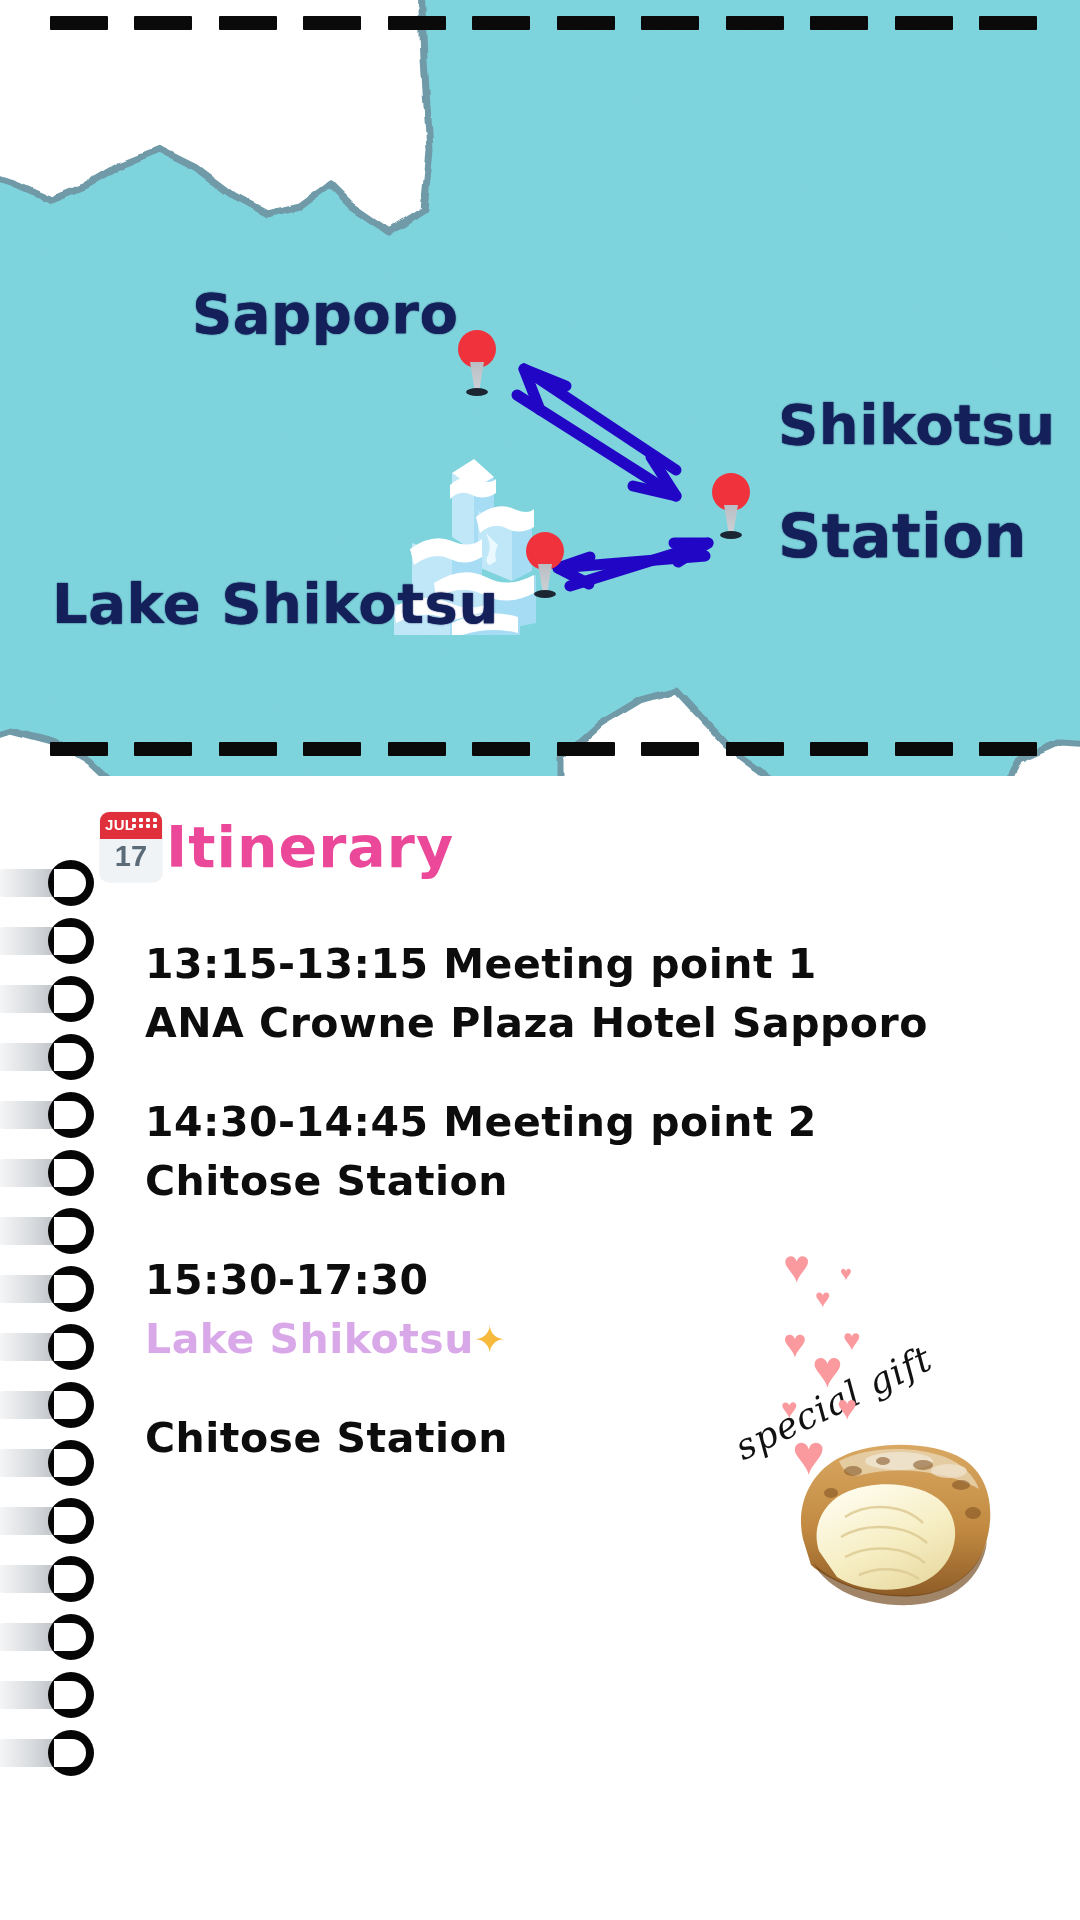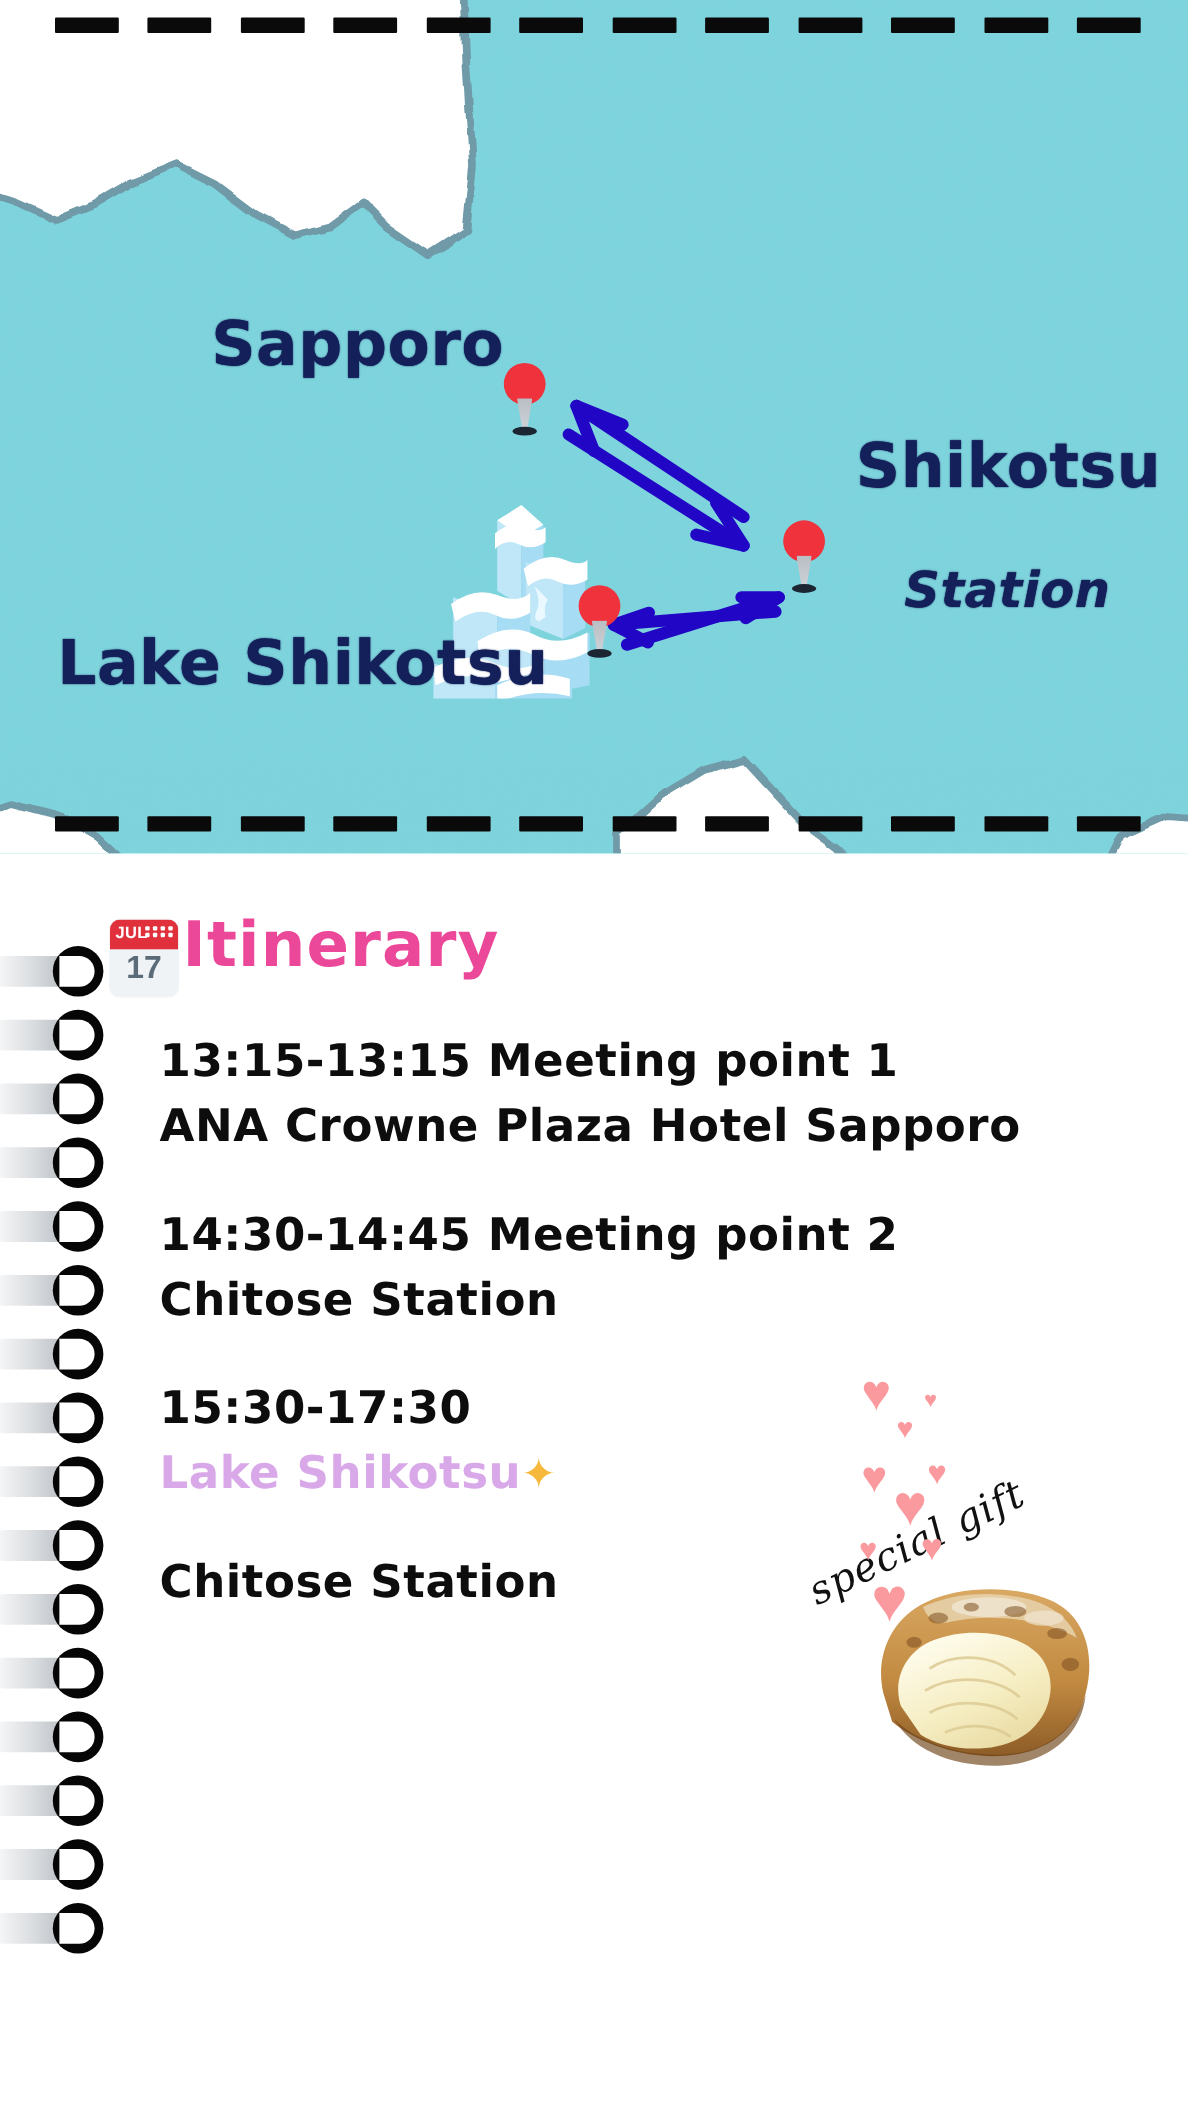--- a/index.html
+++ b/index.html
@@ -22,7 +22,7 @@
     position: absolute;
     left: 0; top: 0;
     width: 1080px; height: 776px;
-    background: #5eead4;
+    background: #f0abfc;
     overflow: hidden;
   }
   #map-svg { position: absolute; left: 0; top: 0; width: 1080px; height: 776px; }

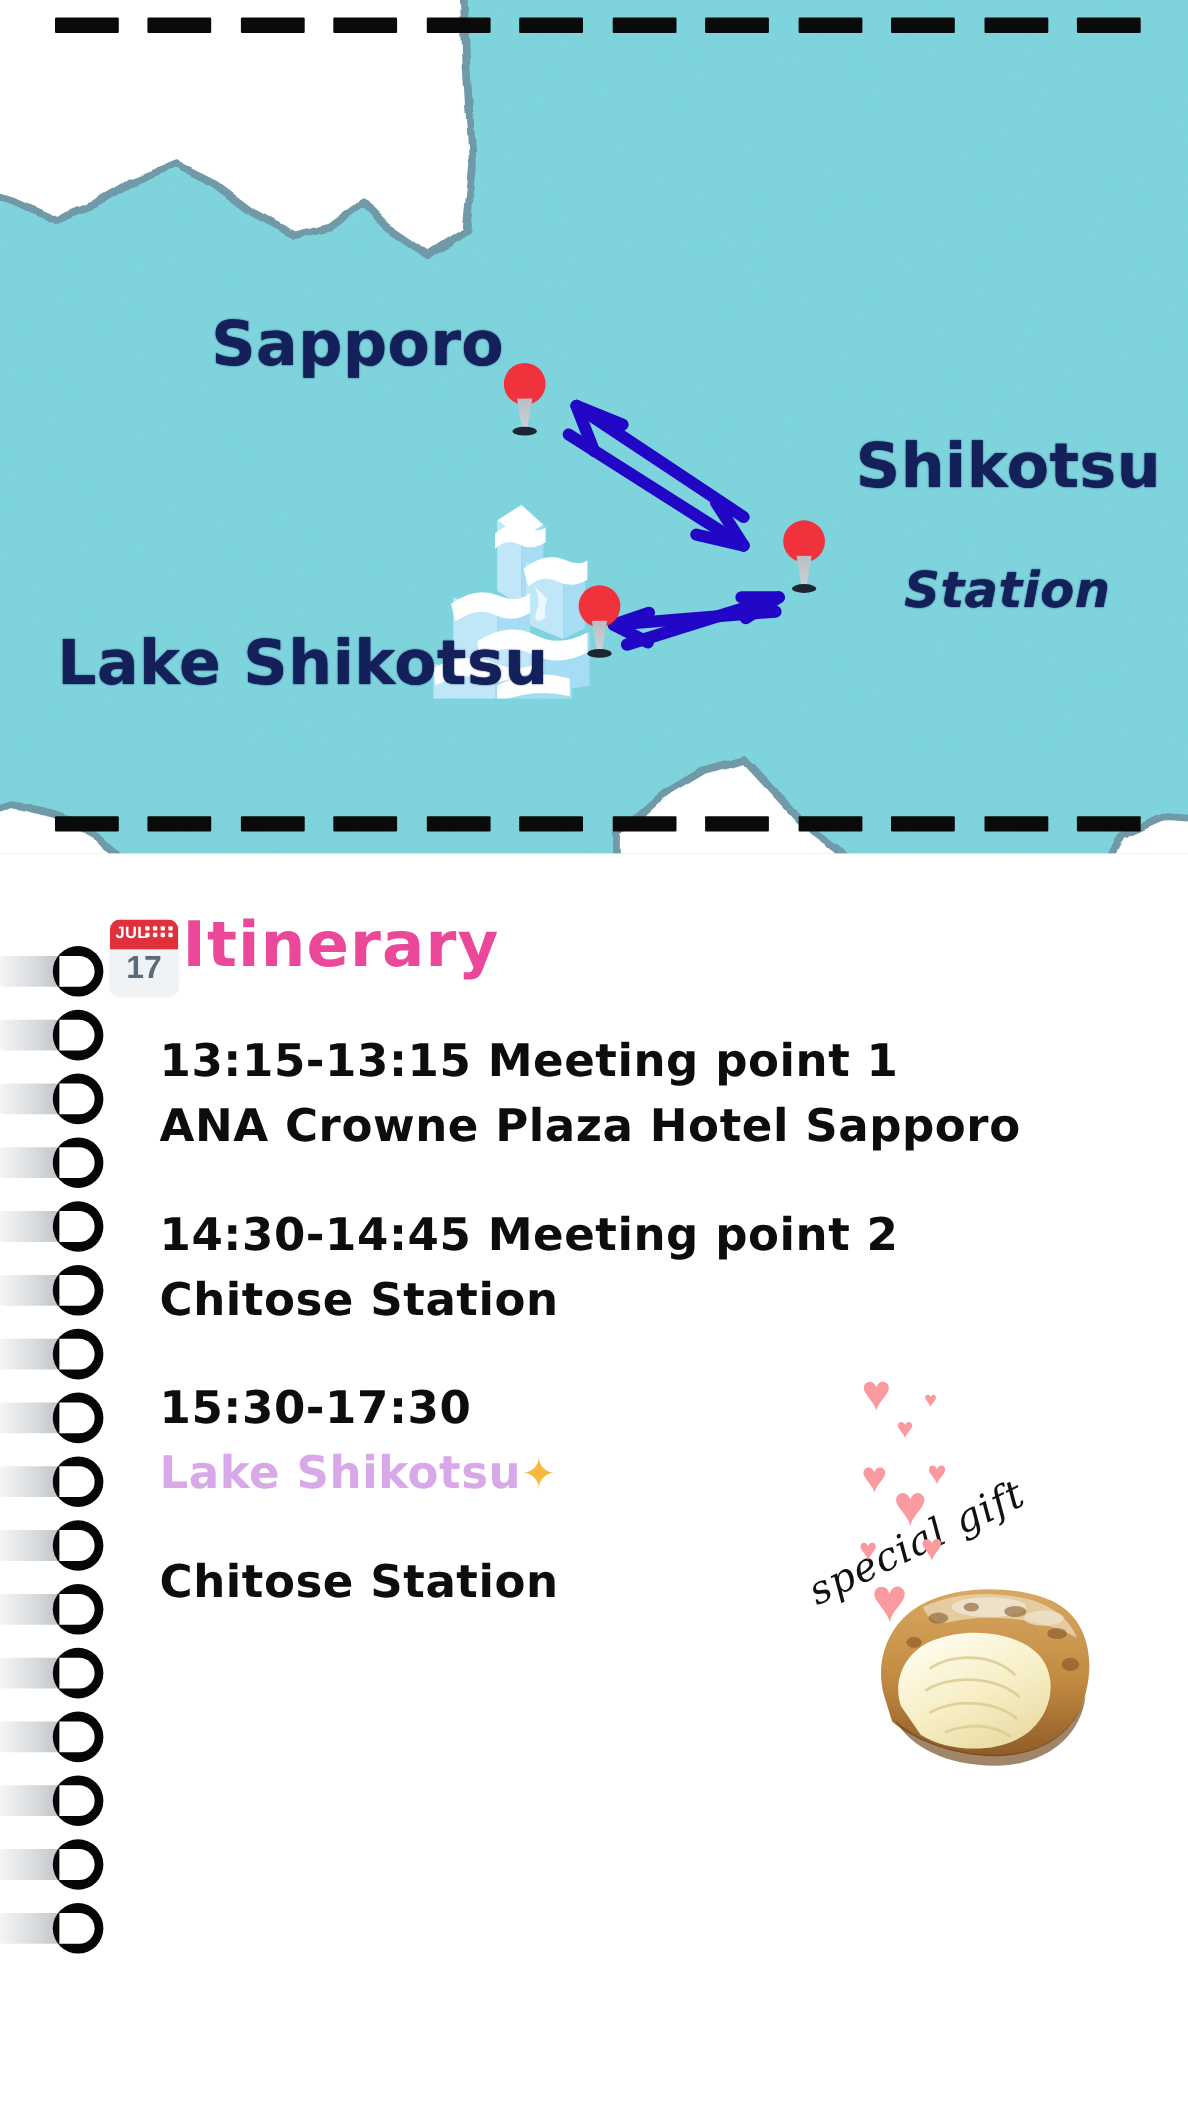--- a/index.html
+++ b/index.html
@@ -39,7 +39,7 @@
   }
   #label-sapporo { left: 192px; top: 314px; font-size: 56px; transform: translateY(-50%); }
   #label-chitose { left: 778px; top: 425px; font-size: 56px; transform: translateY(-50%); }
-  #label-station { left: 822px; top: 536px; font-size: 45px; transform: translateY(-50%); font-style: italic; }
+  #label-station { left: 778px; top: 536px; font-size: 60px; transform: translateY(-50%); }
   #label-shikotsu { left: 52px; top: 604px; font-size: 56px; transform: translateY(-50%); }
 
   

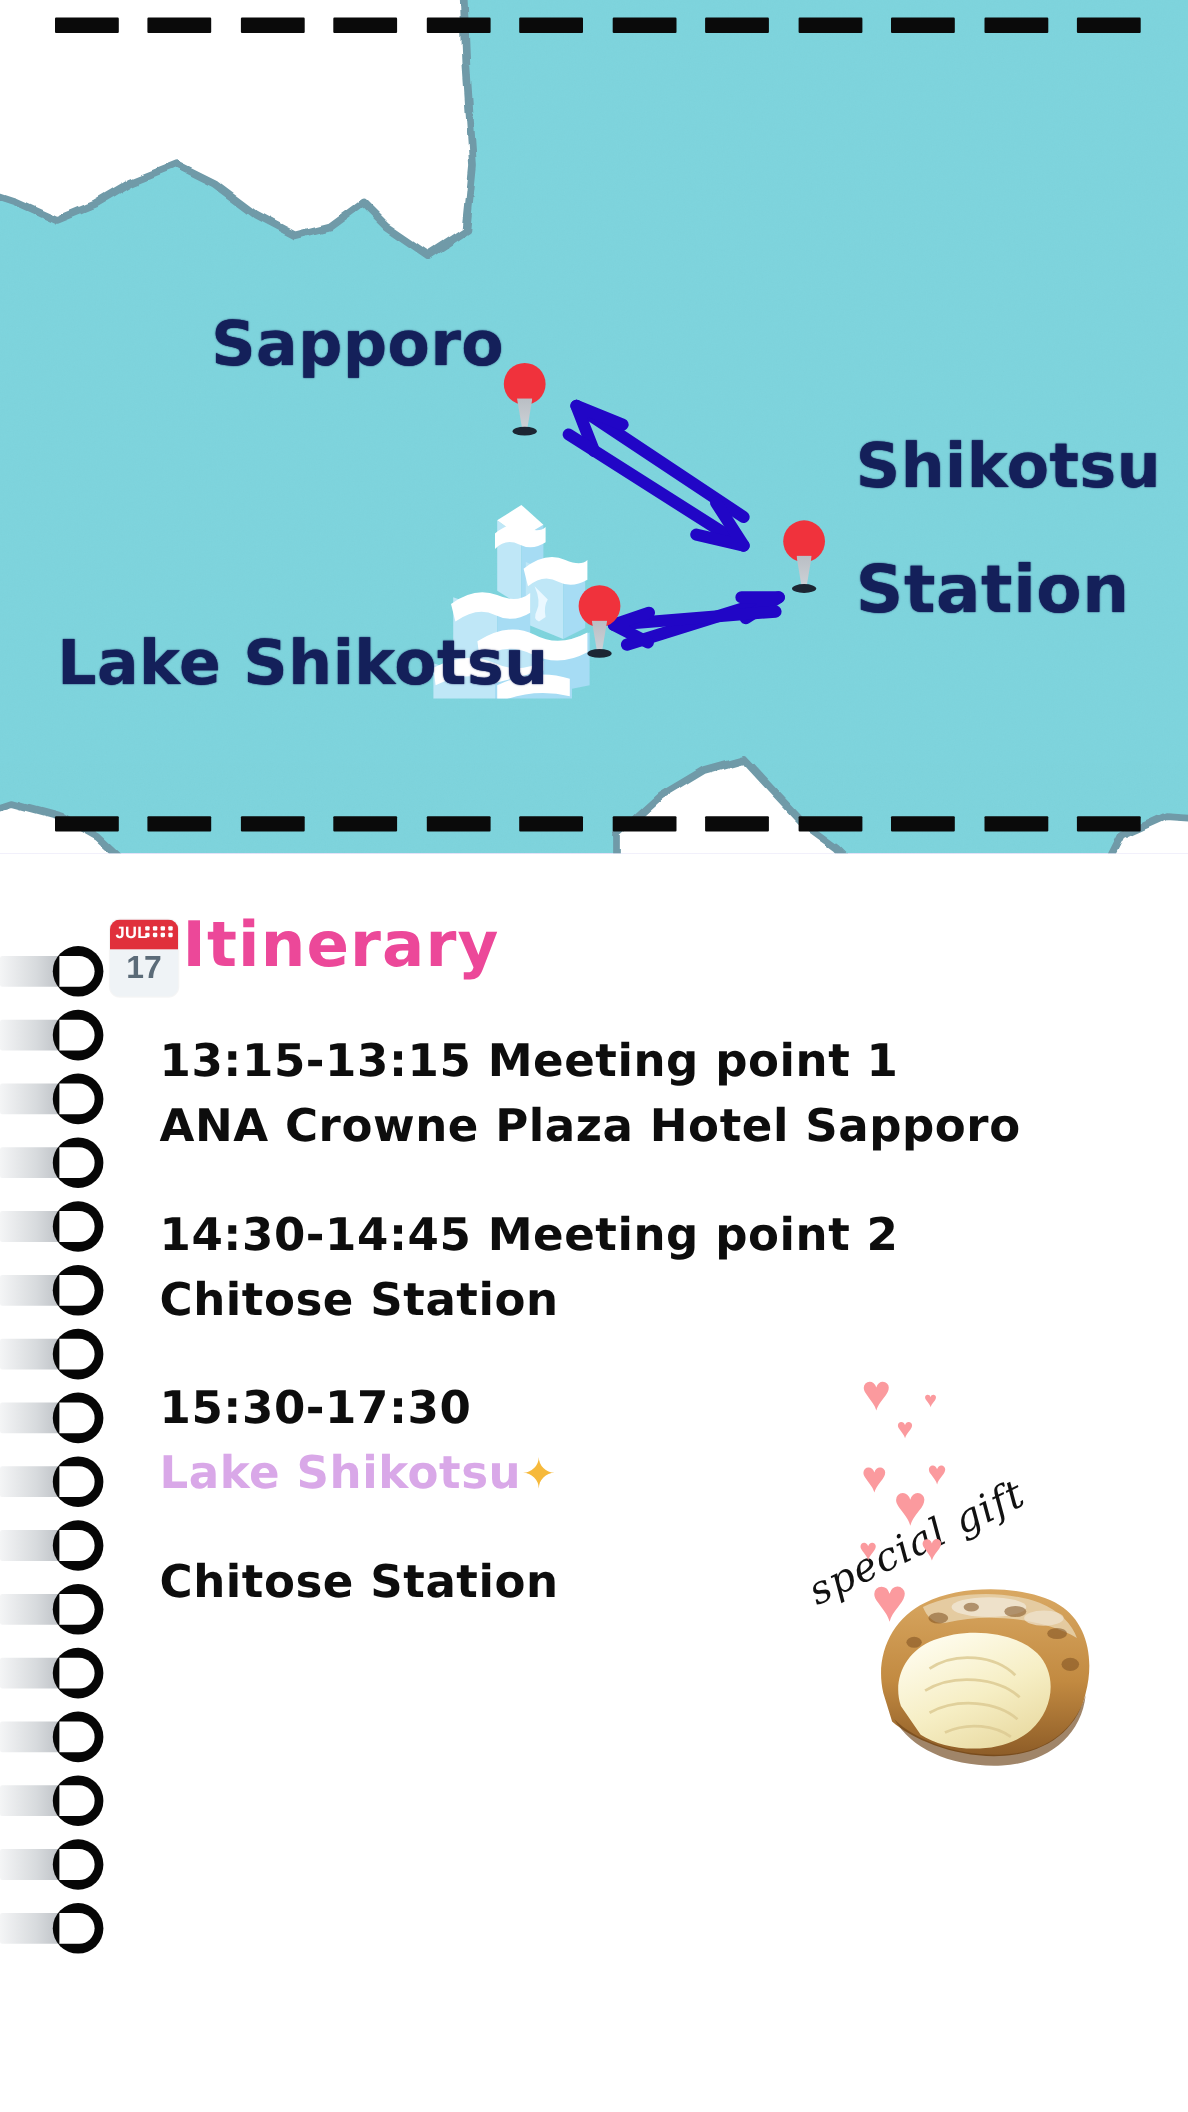--- a/index.html
+++ b/index.html
@@ -119,7 +119,6 @@
     border-radius: 9px; overflow: hidden;
     background: #eff3f6; flex: none;
     box-shadow: 0 0 0 1px rgba(0,0,0,.04);
-    margin-top: 24px;
   }
   #cal-icon .top {
     position: absolute; left: 0; top: 0; width: 100%; height: 27px;

